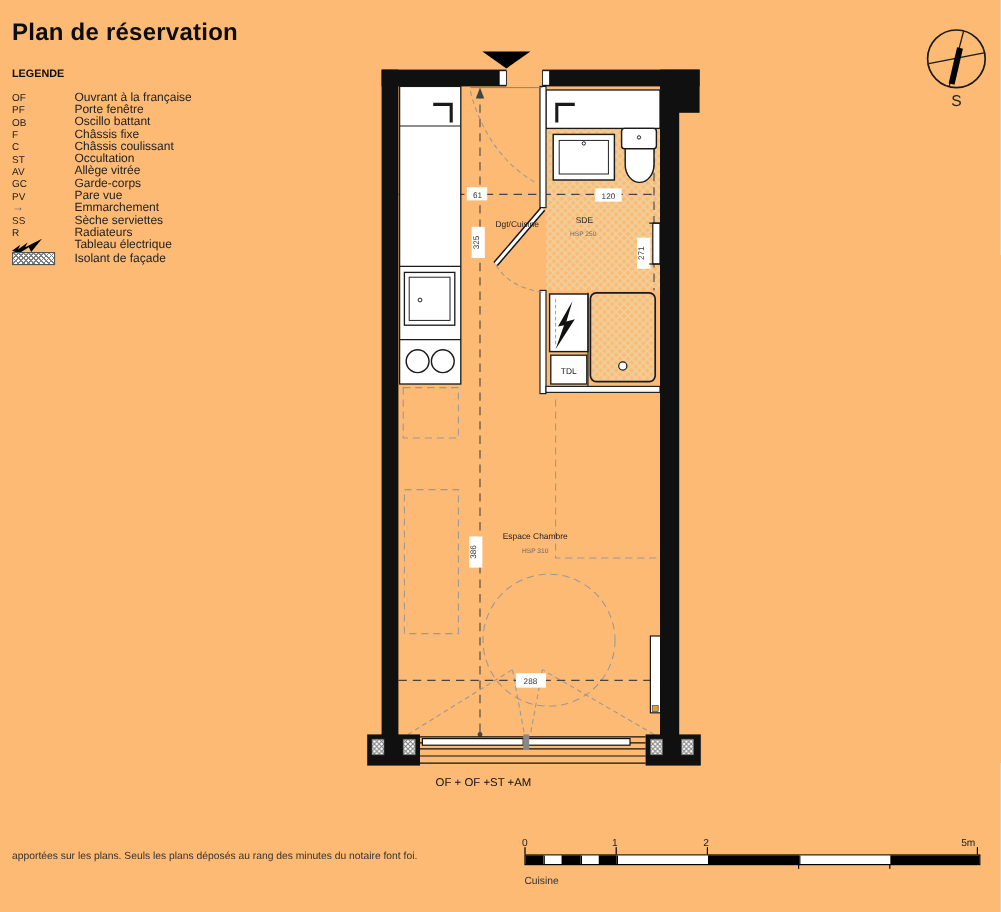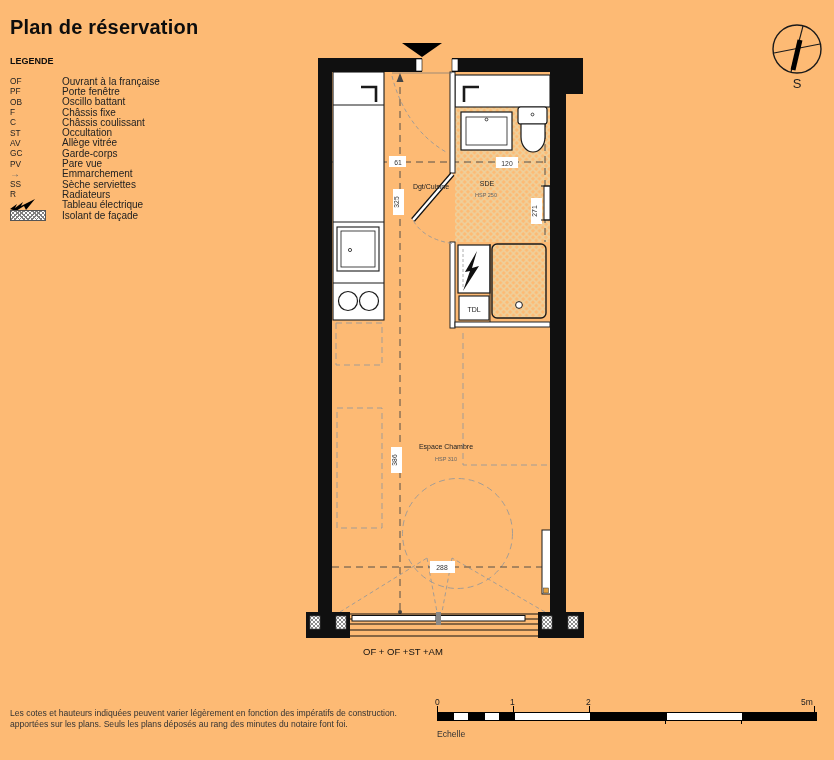--- a/index.html
+++ b/index.html
@@ -265,7 +265,6 @@
   </svg>
 
   <div class="abs footer">
-    <div>Les cotes et hauteurs indiquées peuvent varier légèrement en fonction des impératifs de construction.</div>
     <div>apportées sur les plans. Seuls les plans déposés au rang des minutes du notaire font foi.</div>
   </div>
 

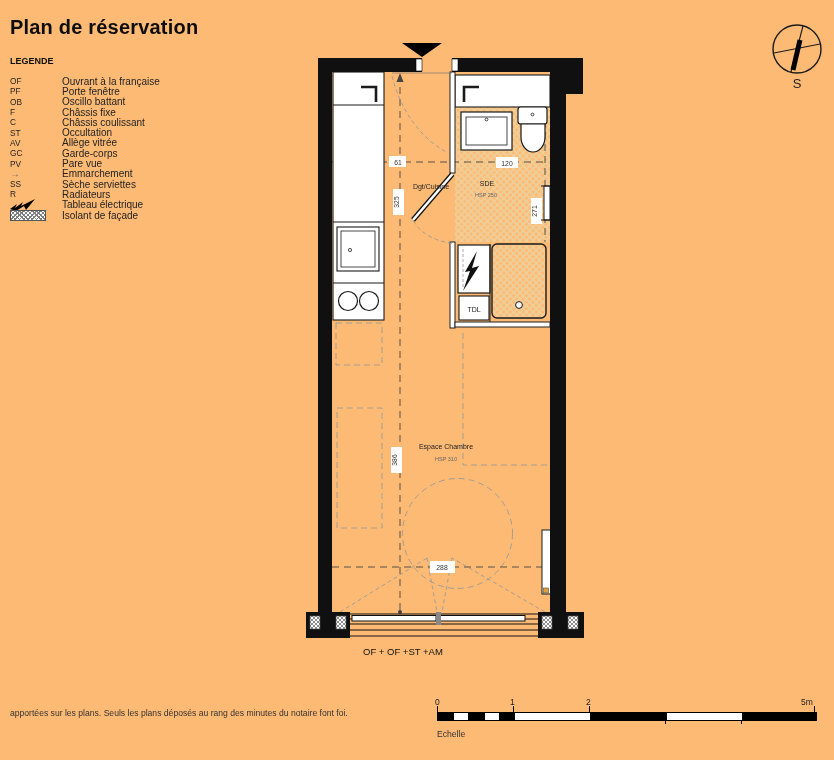--- a/index.html
+++ b/index.html
@@ -290,7 +290,7 @@
       <div class="seg w" style="width:76px"></div>
       <div class="seg b" style="width:74px"></div>
     </div>
-    <div class="echelle">Echelle</div>
+    <div class="echelle">Cuisine</div>
   </div>
 
 </div>

